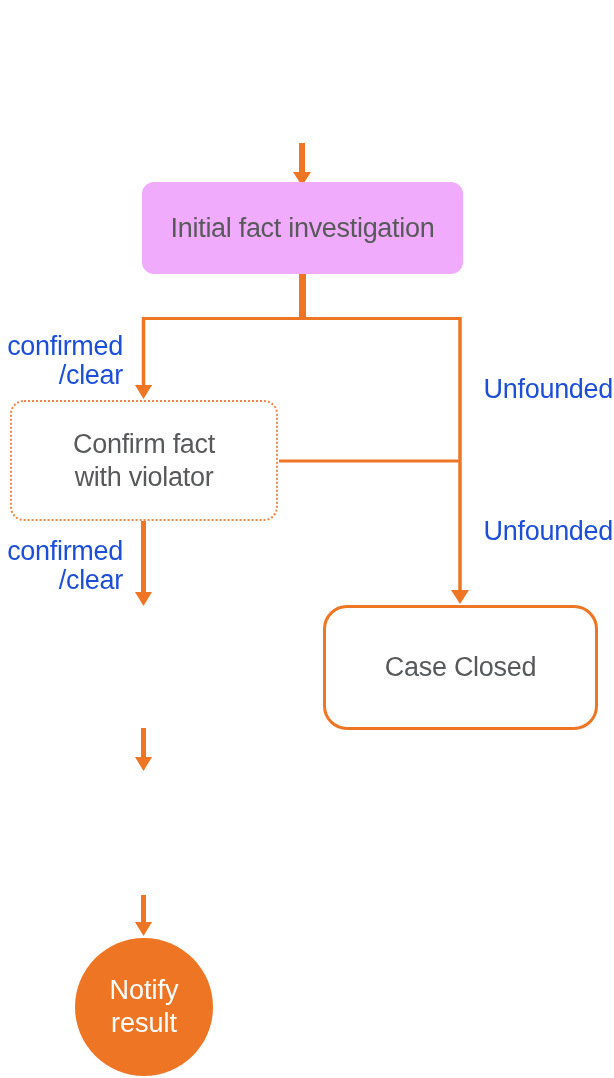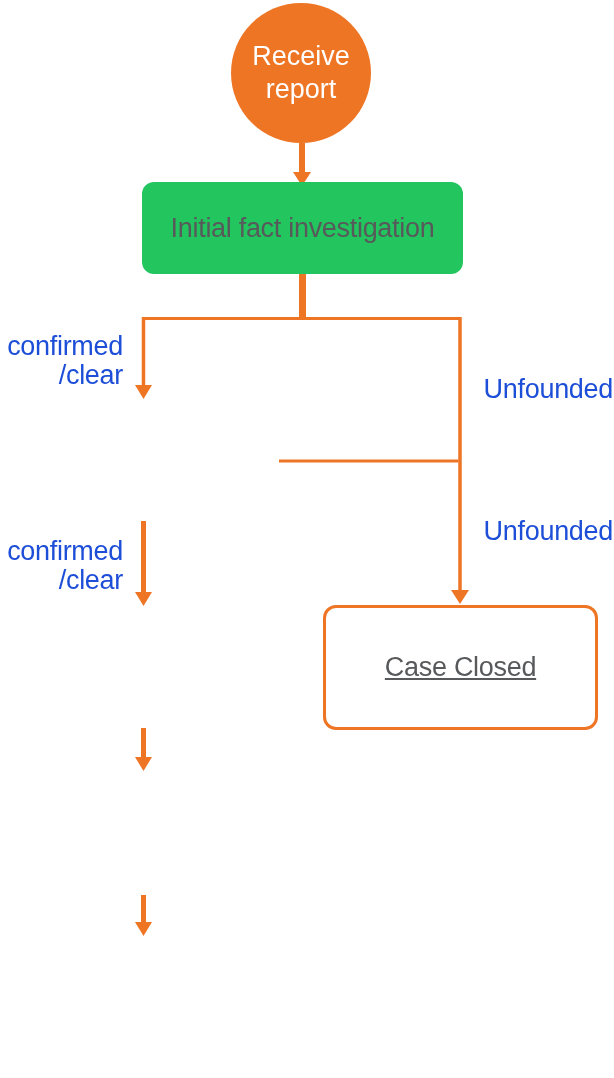--- a/index.html
+++ b/index.html
@@ -108,10 +108,6 @@
     </g>
   </svg>
 
-  <div class="circle" style="left:231px; top:3px; width:140px; height:140px;">
-    <span>Receive
-report</span>
-  </div>
 
   <div class="box peach" style="left:142px; top:182px; width:321px; height:92px;">
     <span>Initial fact investigation</span>

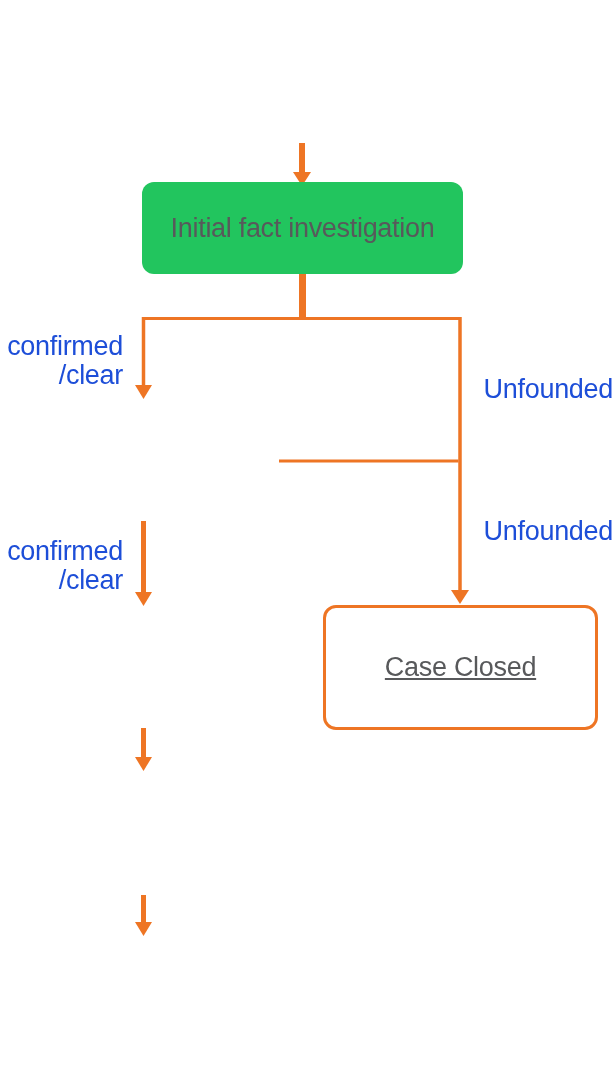--- a/index.html
+++ b/index.html
@@ -45,7 +45,7 @@
     box-sizing: border-box;
   }
   .peach {
-    background: #22c55e;
+    background: #f0abfc;
     border-radius: 12px;
   }
   .dotted {

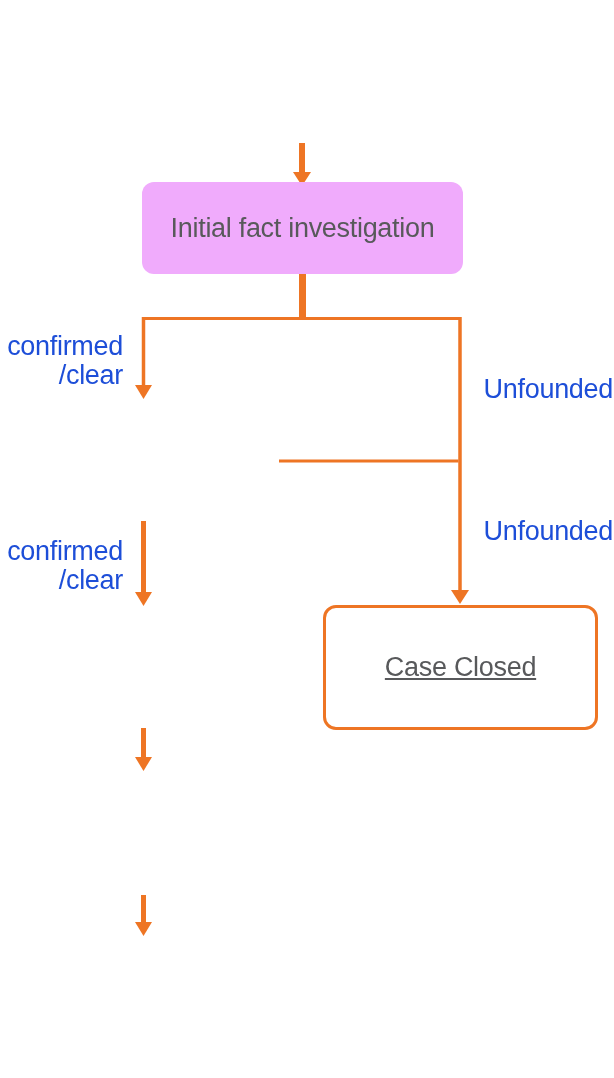--- a/index.html
+++ b/index.html
@@ -113,6 +113,10 @@
     <span>Initial fact investigation</span>
   </div>
 
+  <div class="box dotted" style="left:10px; top:400px; width:268px; height:121px;">
+    <span>Confirm fact
+with violator</span>
+  </div>
 
 
   <div class="box solid" style="left:323px; top:605px; width:275px; height:125px;">

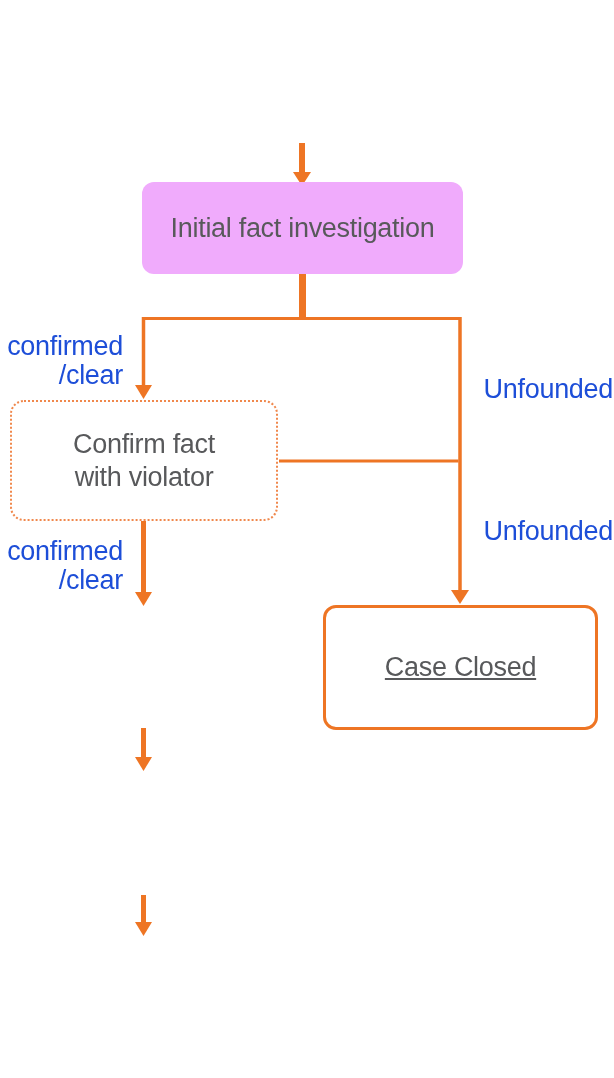--- a/index.html
+++ b/index.html
@@ -56,8 +56,7 @@
   .solid {
     background: #ffffff;
     border: 3px solid #EE7524;
-    border-radius: 13px;
-    text-decoration: underline;
+    border-radius: 24px;
   }
   .side-label {
     position: absolute;

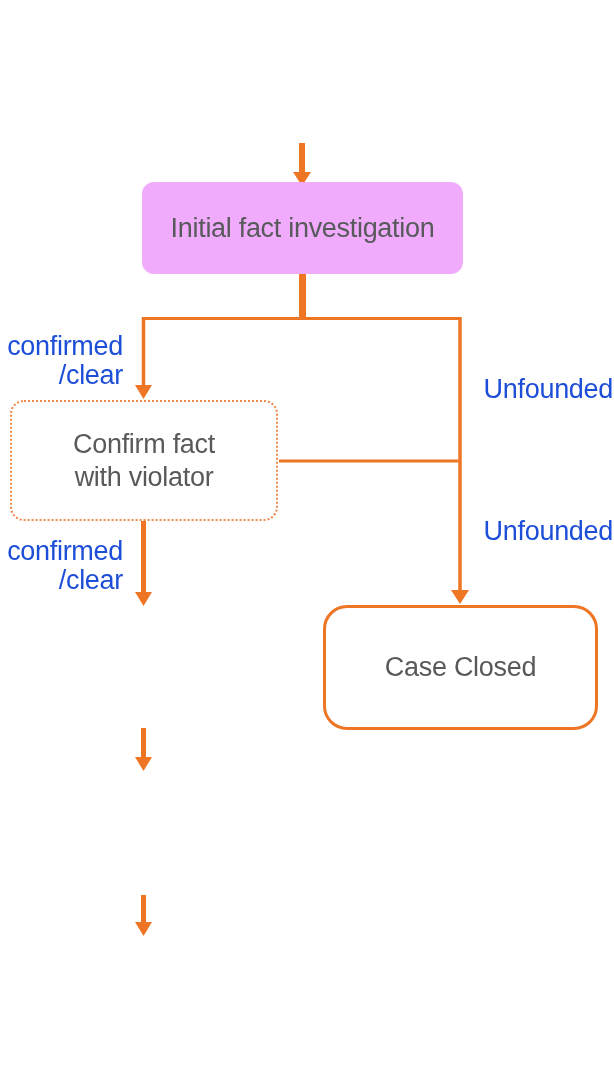--- a/index.html
+++ b/index.html
@@ -123,6 +123,10 @@
   </div>
 
 
+  <div class="circle" style="left:75px; top:938px; width:138px; height:138px;">
+    <span>Notify
+result</span>
+  </div>
 
   <div class="side-label right-al" style="left:0px; top:332px; width:123px;">confirmed
 /clear</div>

